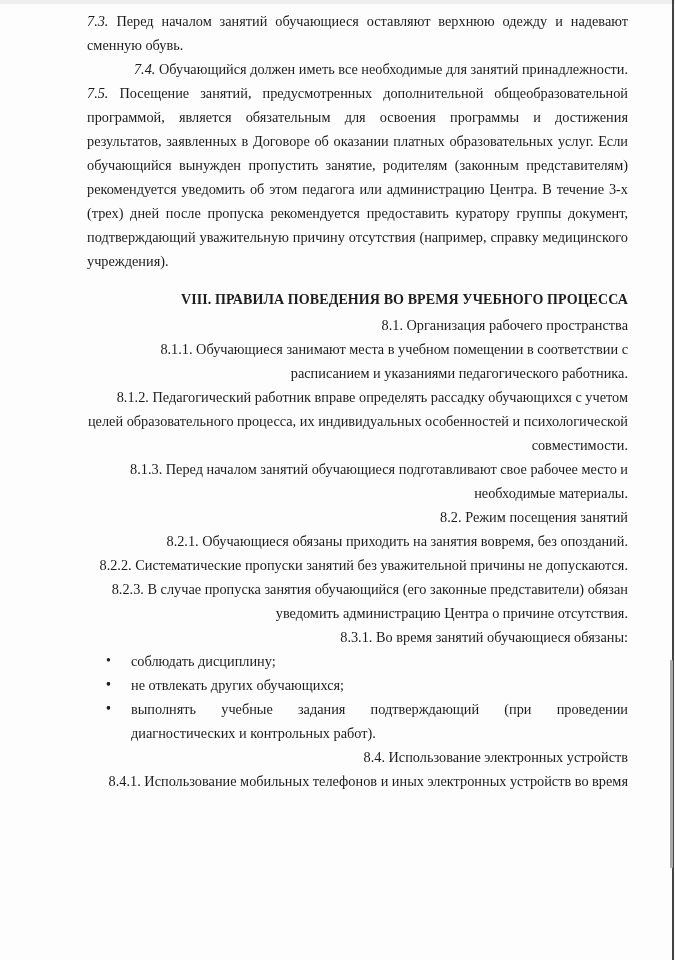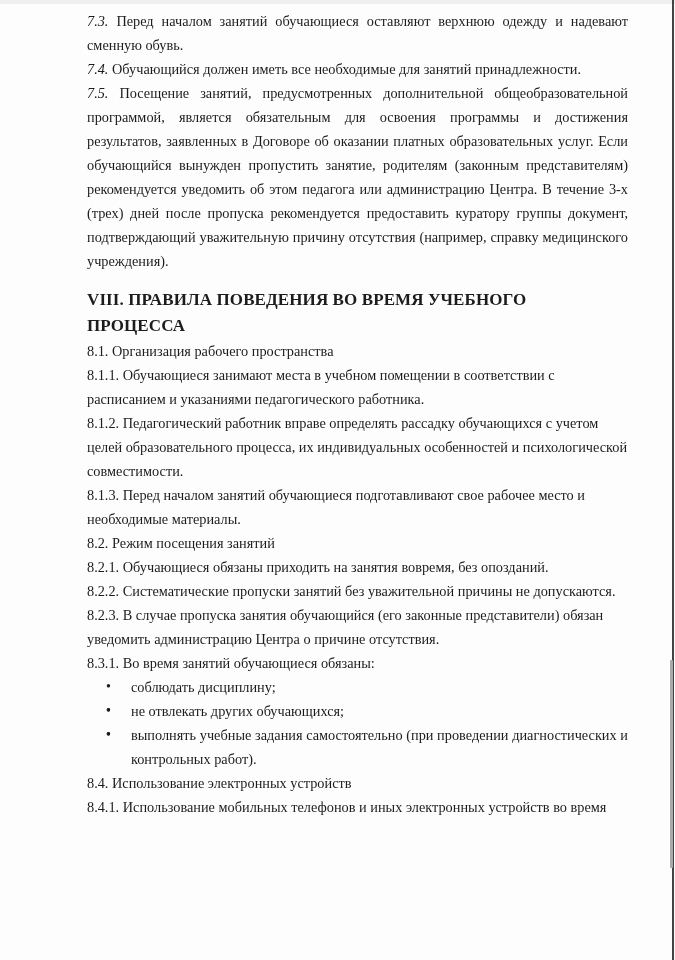--- a/index.html
+++ b/index.html
@@ -11,7 +11,7 @@
   }
   .topband { position: absolute; left: 0; top: 0; width: 675px; height: 4px; background: #efefef; }
   .page { position: absolute; left: 87px; top: 9px; width: 541px; font-size: 14.3px; line-height: 24px; }
-  .p { margin: 0; }
+  .p { margin: 0; text-align: right; }
   .just { text-align: justify; text-align-last: left; }
   .num-it { font-style: italic; }
   .sub { }

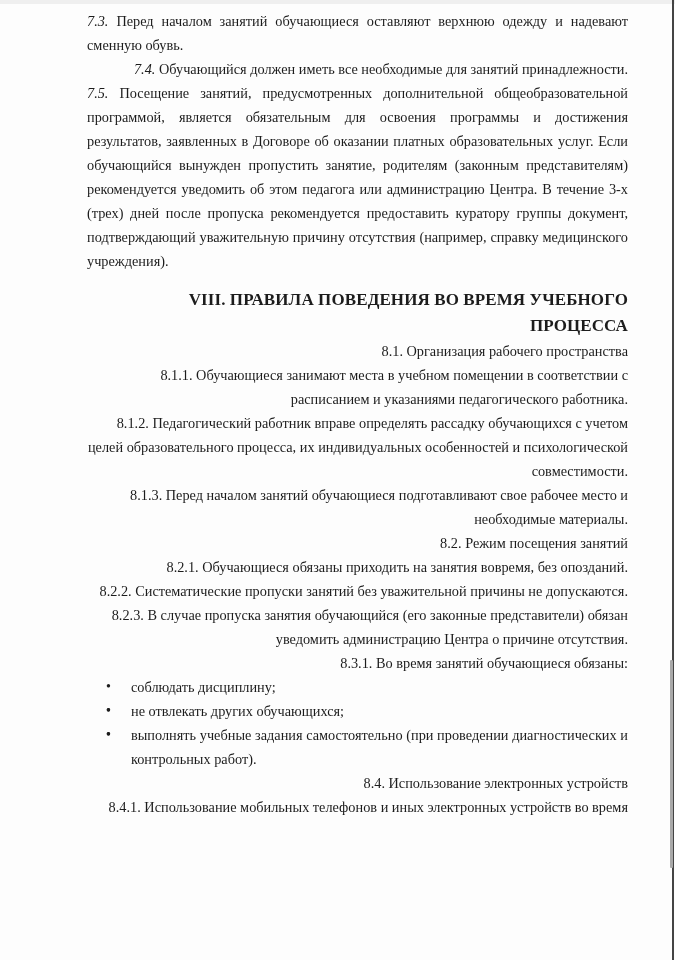--- a/index.html
+++ b/index.html
@@ -15,7 +15,7 @@
   .just { text-align: justify; text-align-last: left; }
   .num-it { font-style: italic; }
   .sub { }
-  .h { font-weight: bold; font-size: 17px; margin-top: 14px; line-height: 26px; letter-spacing: 0.1px; }
+  .h { font-weight: bold; font-size: 14px; margin-top: 14px; line-height: 26px; letter-spacing: 0.1px; }
   ul.bullets { list-style: none; margin: 0; padding: 0; }
   ul.bullets li { position: relative; padding-left: 44px; }
   ul.bullets li .dot { position: absolute; left: 19px; top: 0; font-size: 14px; }

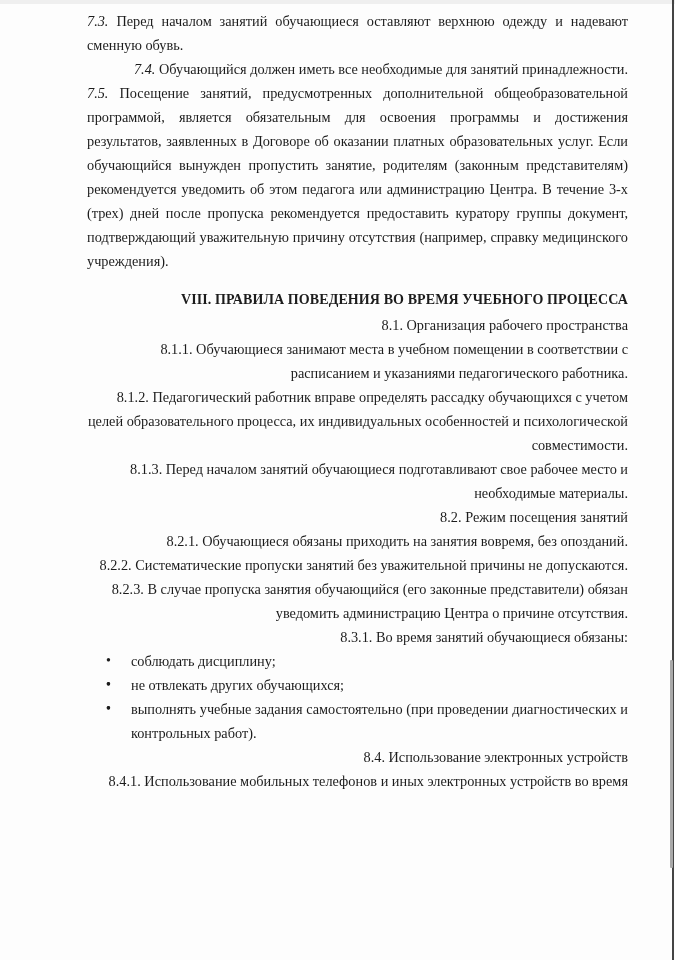--- a/index.html
+++ b/index.html
@@ -53,7 +53,7 @@
     <li><span class="dot">•</span></li>
     <li><span class="dot">•</span><span>не отвлекать других обучающихся;</span></li>
     <li><span class="dot">•</span></li>
-    <li class="just"><span class="dot">•</span><span>выполнять учебные задания самостоятельно (при проведении диагностических и контрольных работ).</span></li>
+    <li class="just"><span class="dot">•</span><span>выполнять учебные задания подтверждающий (при проведении диагностических и контрольных работ).</span></li>
   </ul>
 
   <p class="p sub">8.4. Использование электронных устройств</p>

